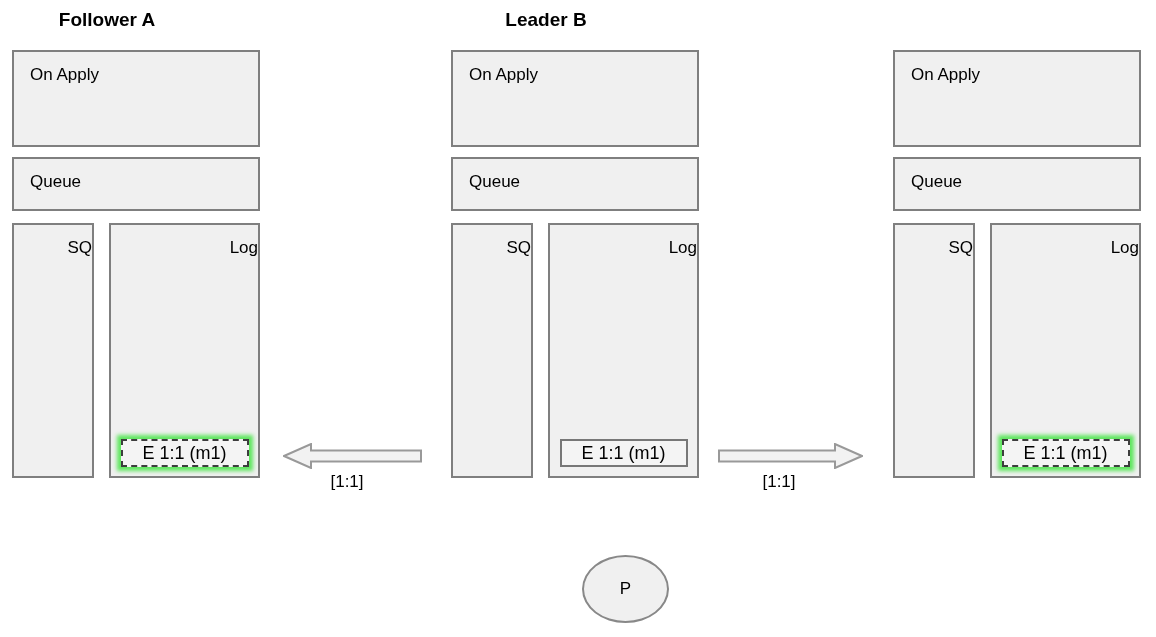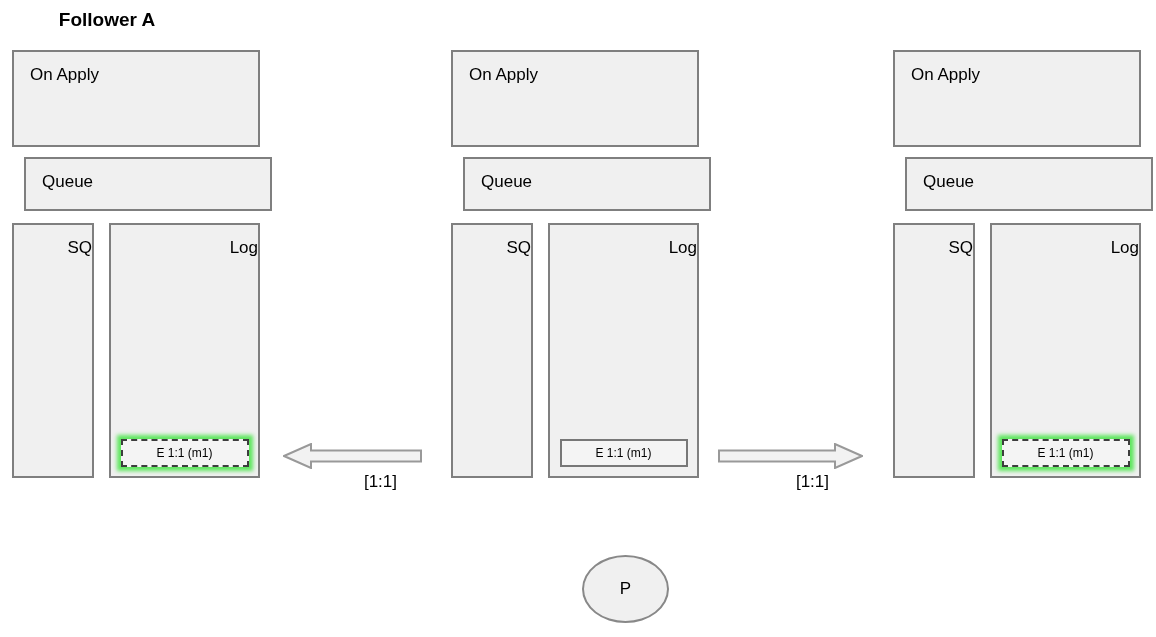--- a/index.html
+++ b/index.html
@@ -108,6 +108,7 @@
   </section>
 
   <section class="node" style="left:451px">
+    <h2 class="node-title">Leader B</h2>
     <div class="box box-onapply">
       <span class="box-label">On Apply</span>
     </div>

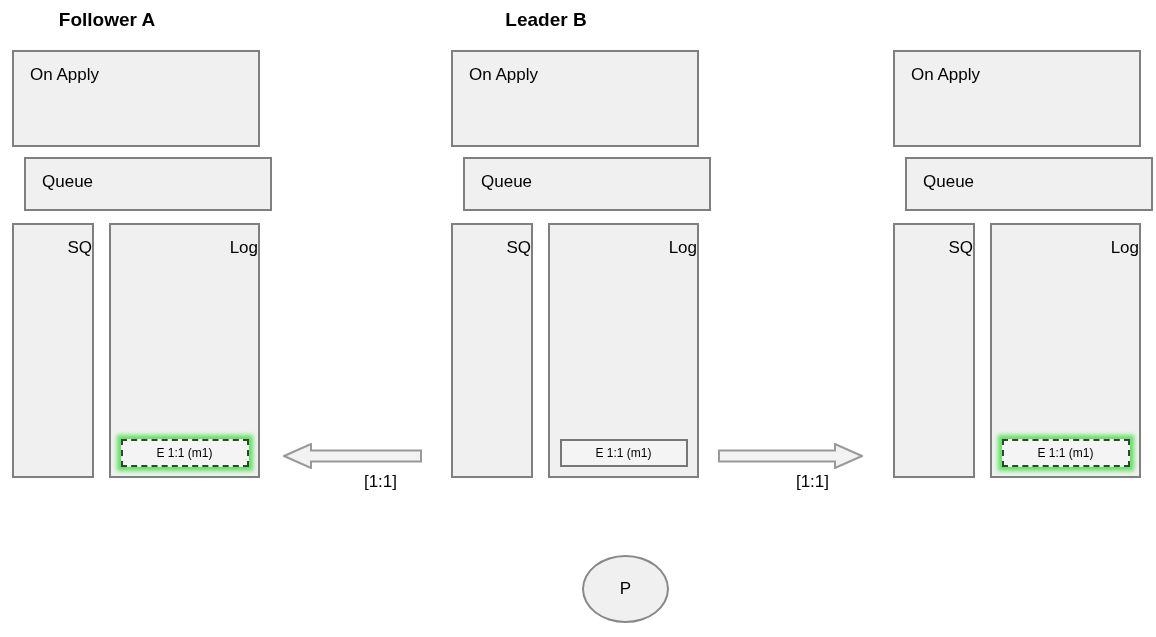--- a/index.html
+++ b/index.html
@@ -34,7 +34,7 @@
     border:2px solid var(--box-border);
   }
   .box-onapply{top:50px;left:0;width:248px;height:97px;text-align:center;}
-  .box-queue{top:157px;left:12px;width:248px;height:54px;}
+  .box-queue{top:157px;left:0;width:248px;height:54px;}
   .box-sq{top:223px;left:0;width:82px;height:255px;}
   .box-log{top:223px;left:97px;width:151px;height:255px;}
   .box-label{

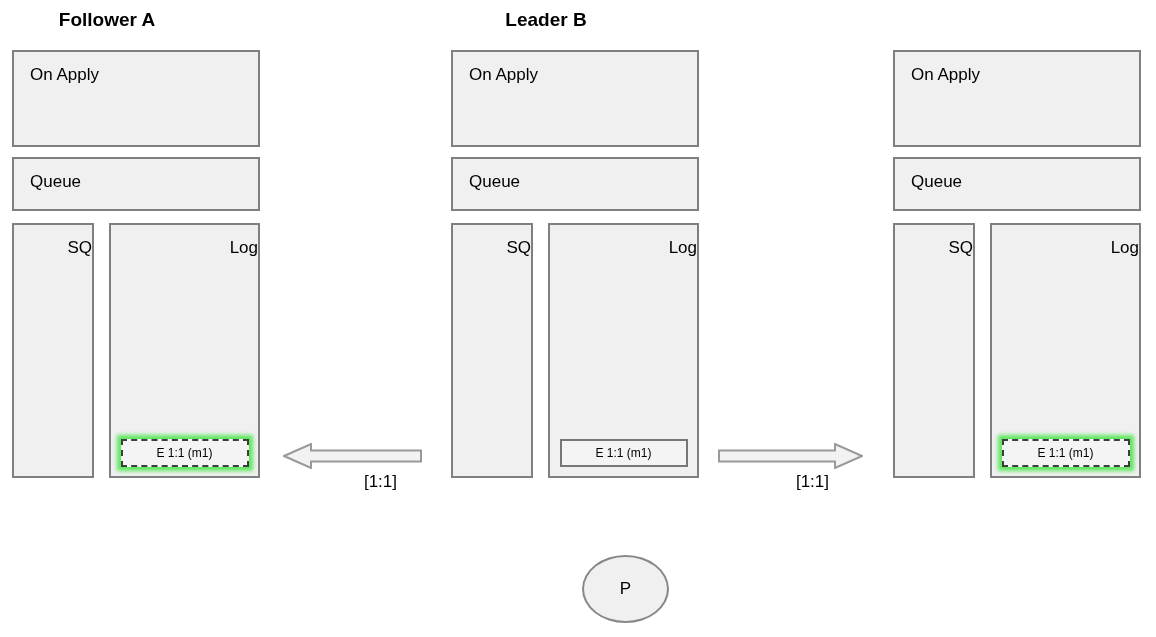--- a/index.html
+++ b/index.html
@@ -53,7 +53,7 @@
     background:var(--entry-fill);
     border:2px solid var(--entry-border-solid);
     display:flex;align-items:center;justify-content:center;
-    font-size:12px;white-space:nowrap;text-align:center;
+    font-size:18px;white-space:nowrap;text-align:center;
   }
   .log-entry.highlighted{
     border:2px dashed var(--entry-border-dashed);

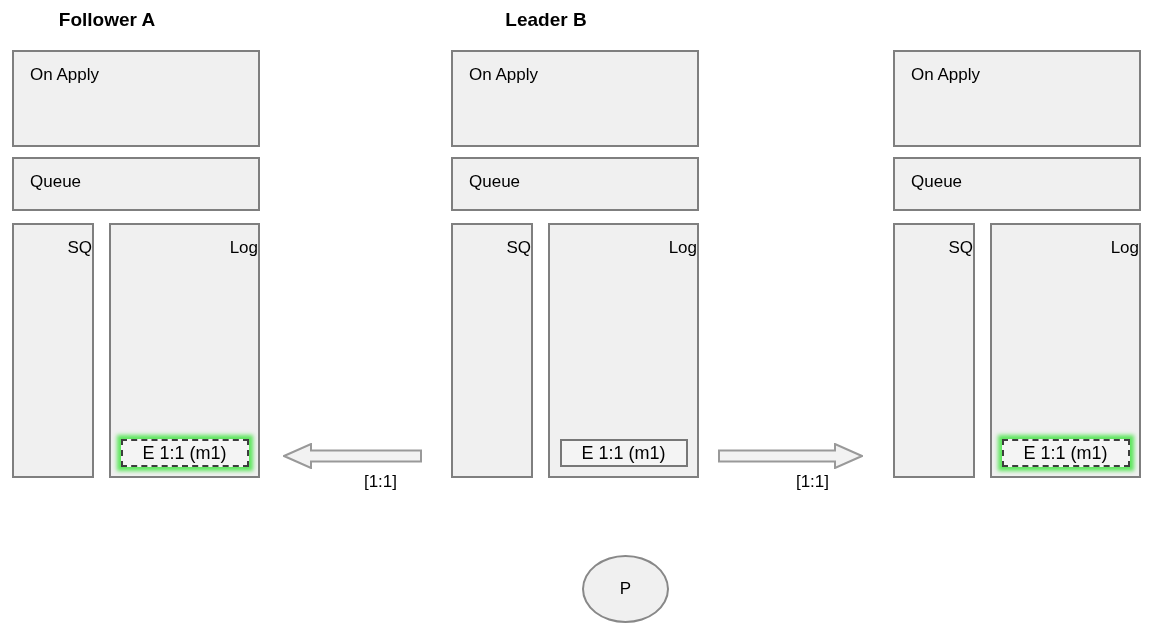--- a/index.html
+++ b/index.html
@@ -68,7 +68,7 @@
   }
   .arrow-label{
     position:absolute;top:469px;width:100px;
-    text-align:right;font-size:17px;line-height:26px;
+    text-align:center;font-size:17px;line-height:26px;
   }
   .arrow-label-left{left:297px;}
   .arrow-label-right{left:729px;}

